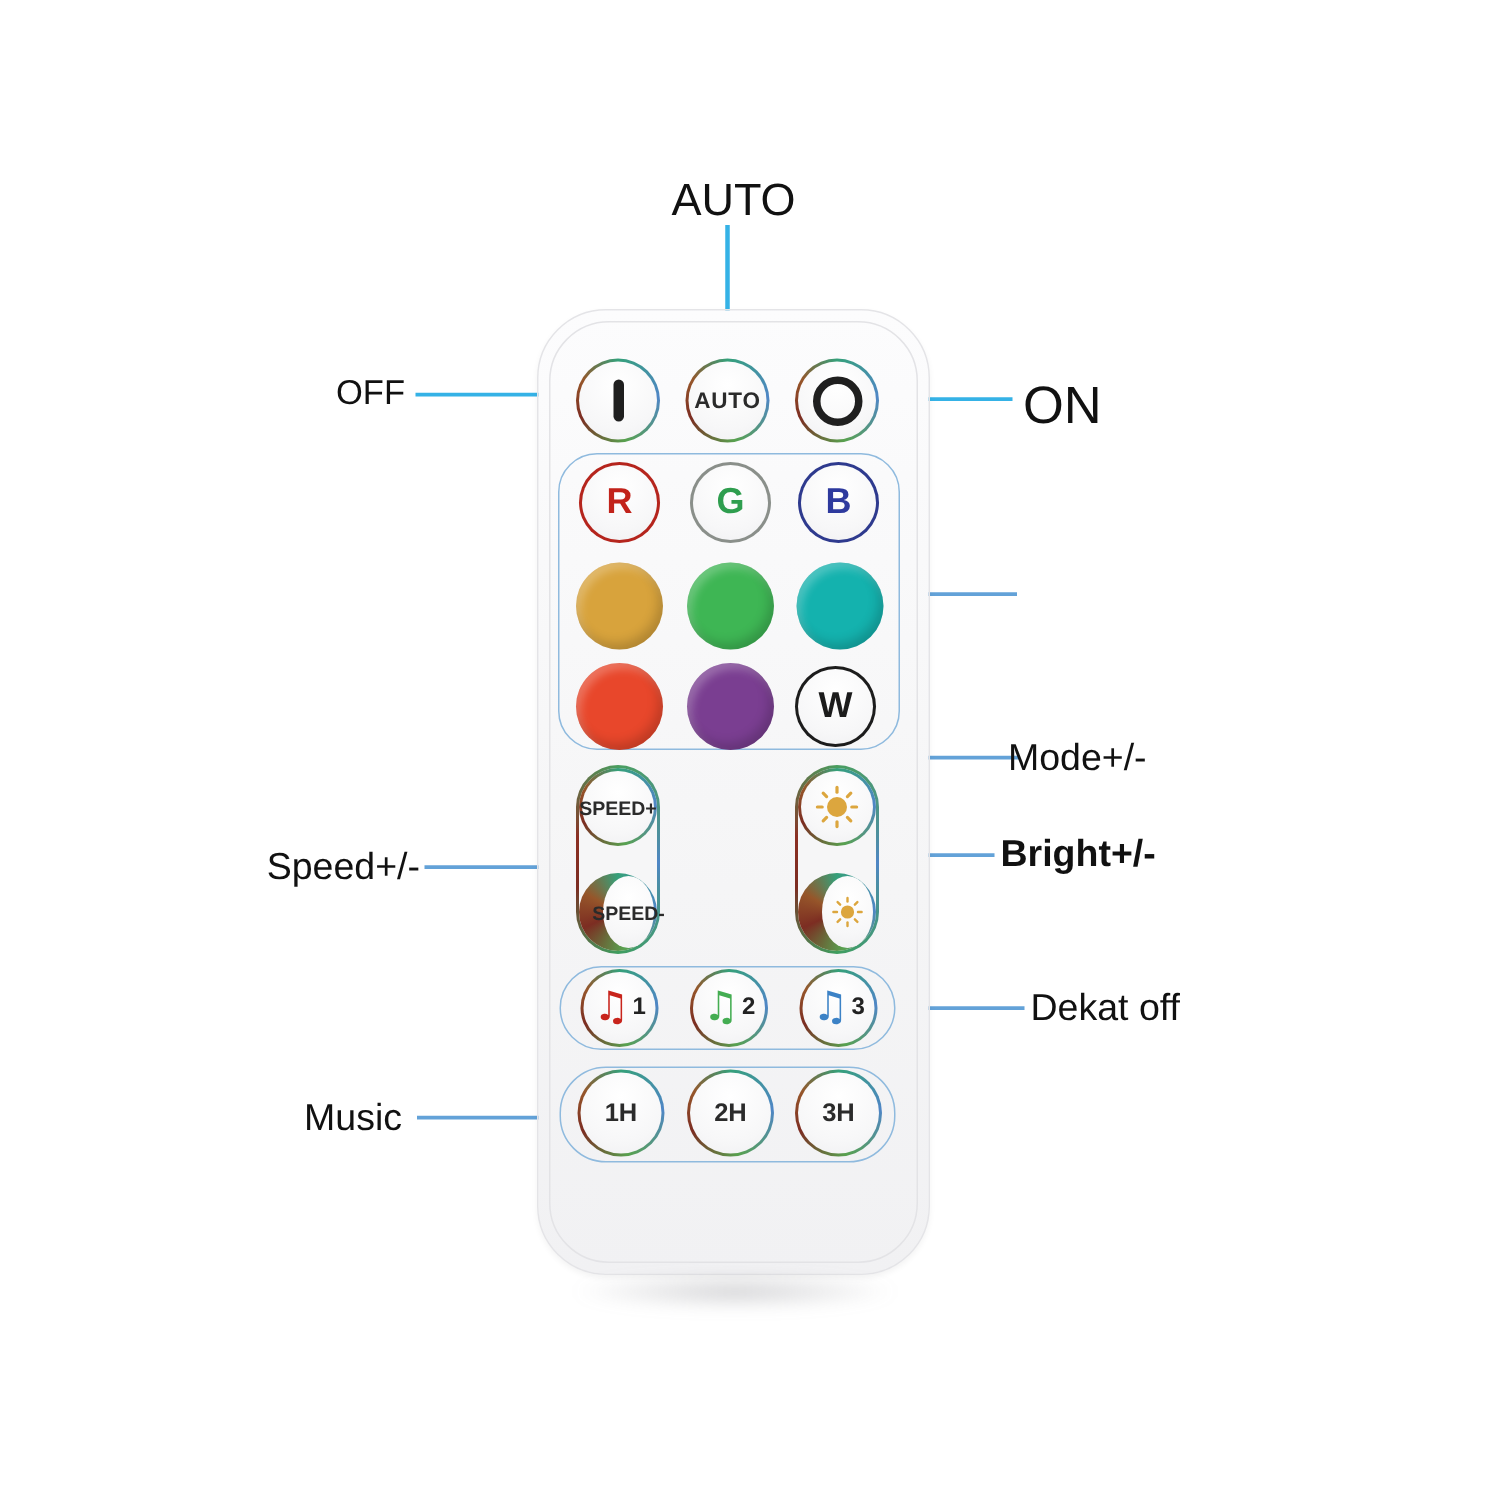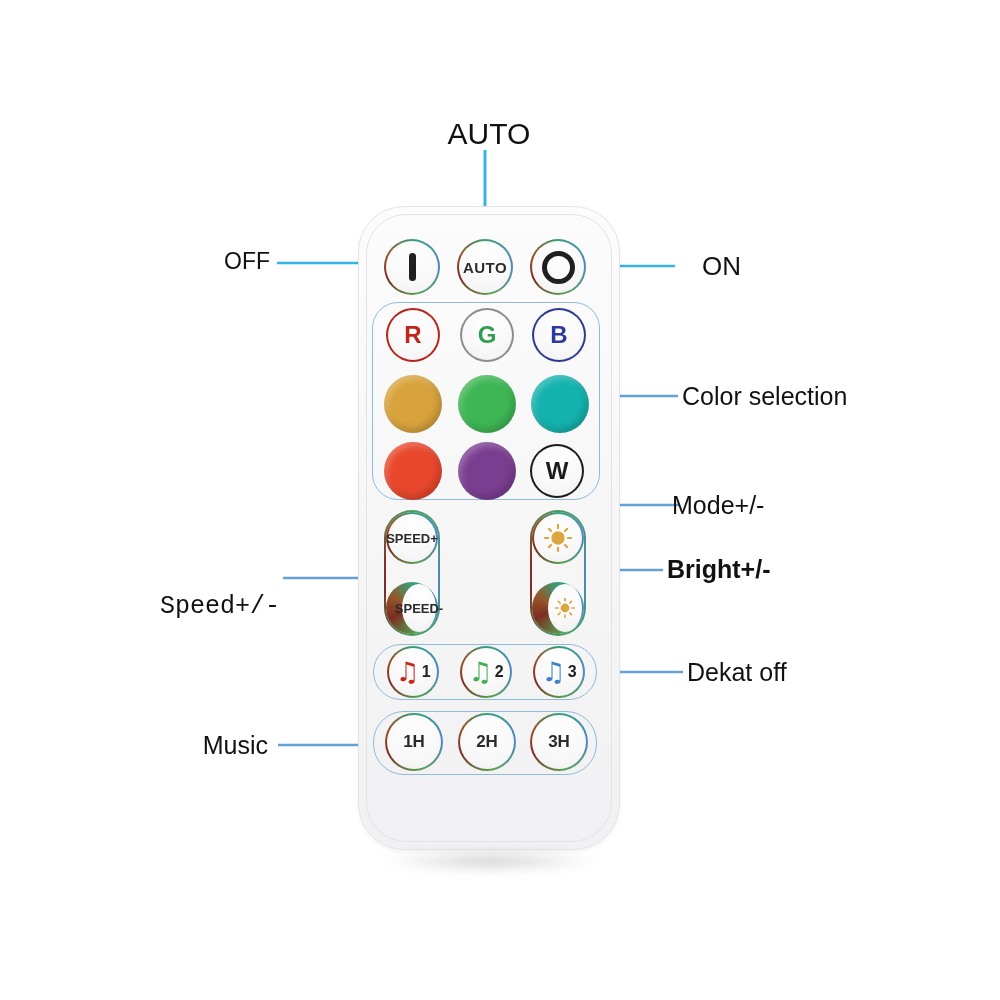--- a/index.html
+++ b/index.html
@@ -11,7 +11,7 @@
   .label{position:absolute;color:#111;font-size:25px;white-space:nowrap;}
   .label.auto{left:430px;top:117px;width:118px;text-align:center;font-size:30px;}
   .label.off{left:170px;top:248px;width:100px;text-align:right;font-size:23px;}
-  .label.on{left:682px;top:251px;font-size:26px;margin-left:20px;}
+  .label.on{left:682px;top:251px;font-size:35px;}
   .label.color{left:682px;top:382px;}
   .label.mode{left:672px;top:491px;}
   .label.bright{left:667px;top:555px;font-weight:bold;}

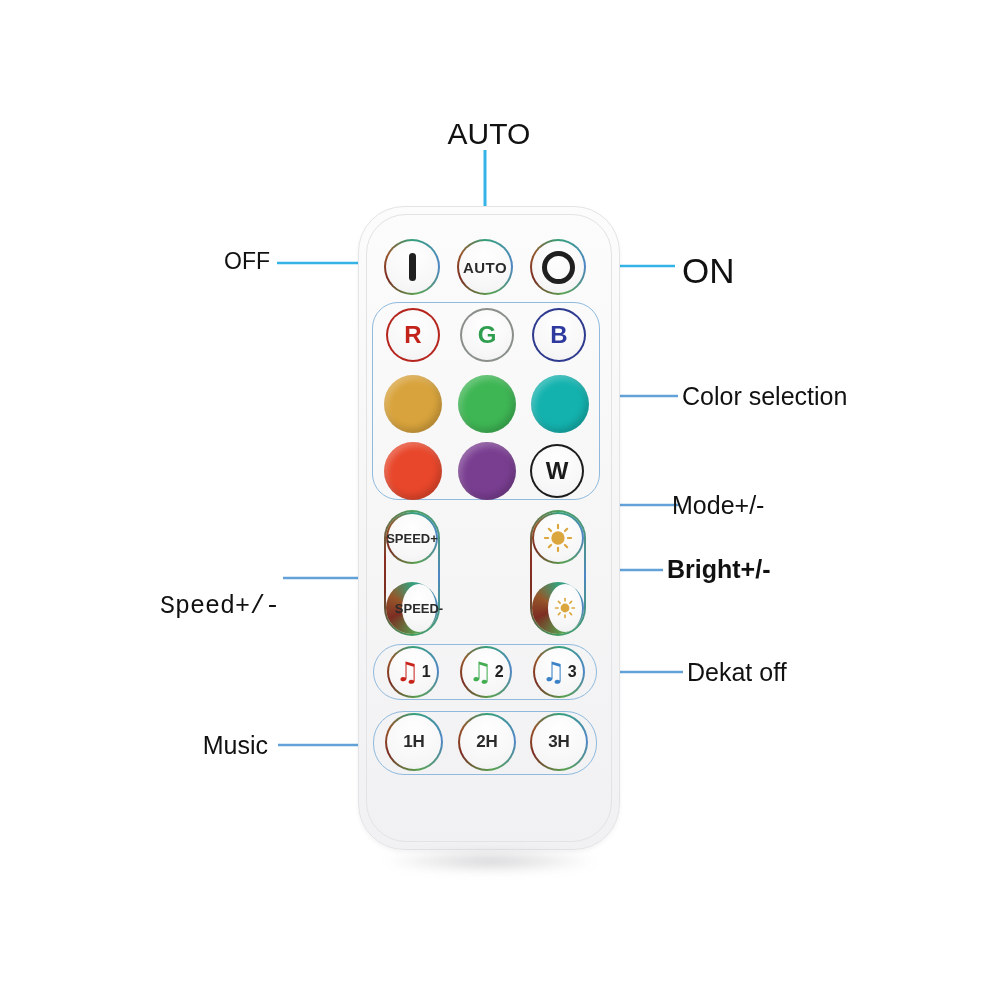--- a/index.html
+++ b/index.html
@@ -126,7 +126,6 @@
   <div class="label auto">AUTO</div>
   <div class="label off">OFF</div>
   <div class="label on">ON</div>
-  <div class="label color">Color selection</div>
   <div class="label mode">Mode+/-</div>
   <div class="label bright">Bright+/-</div>
   <div class="label dekat">Dekat off</div>

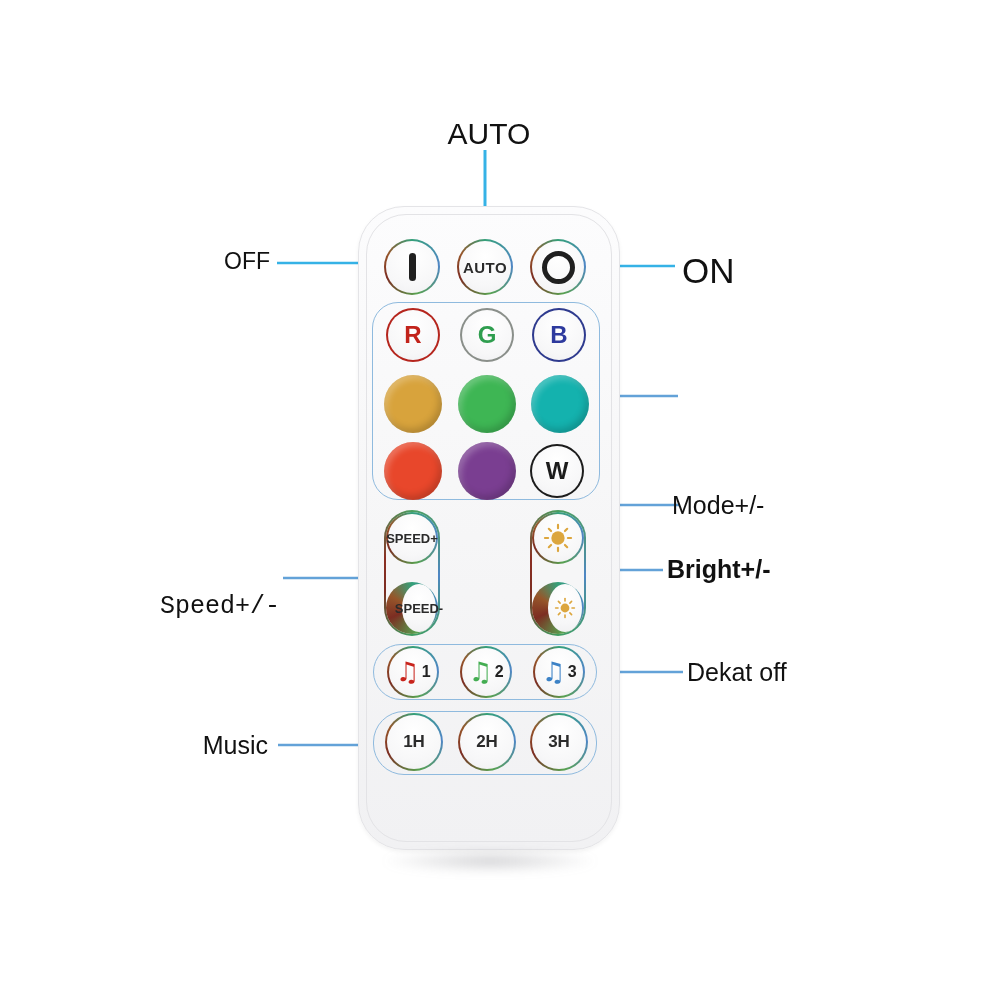--- a/index.html
+++ b/index.html
@@ -16,7 +16,7 @@
   .label.mode{left:672px;top:491px;}
   .label.bright{left:667px;top:555px;font-weight:bold;}
   .label.dekat{left:687px;top:658px;}
-  .label.speed{left:160px;top:592px;width:120px;font-family:Liberation Mono, monospace;}
+  .label.speed{left:160px;top:564px;width:120px;text-align:right;}
   .label.music{left:160px;top:731px;width:108px;text-align:right;}
 
   

